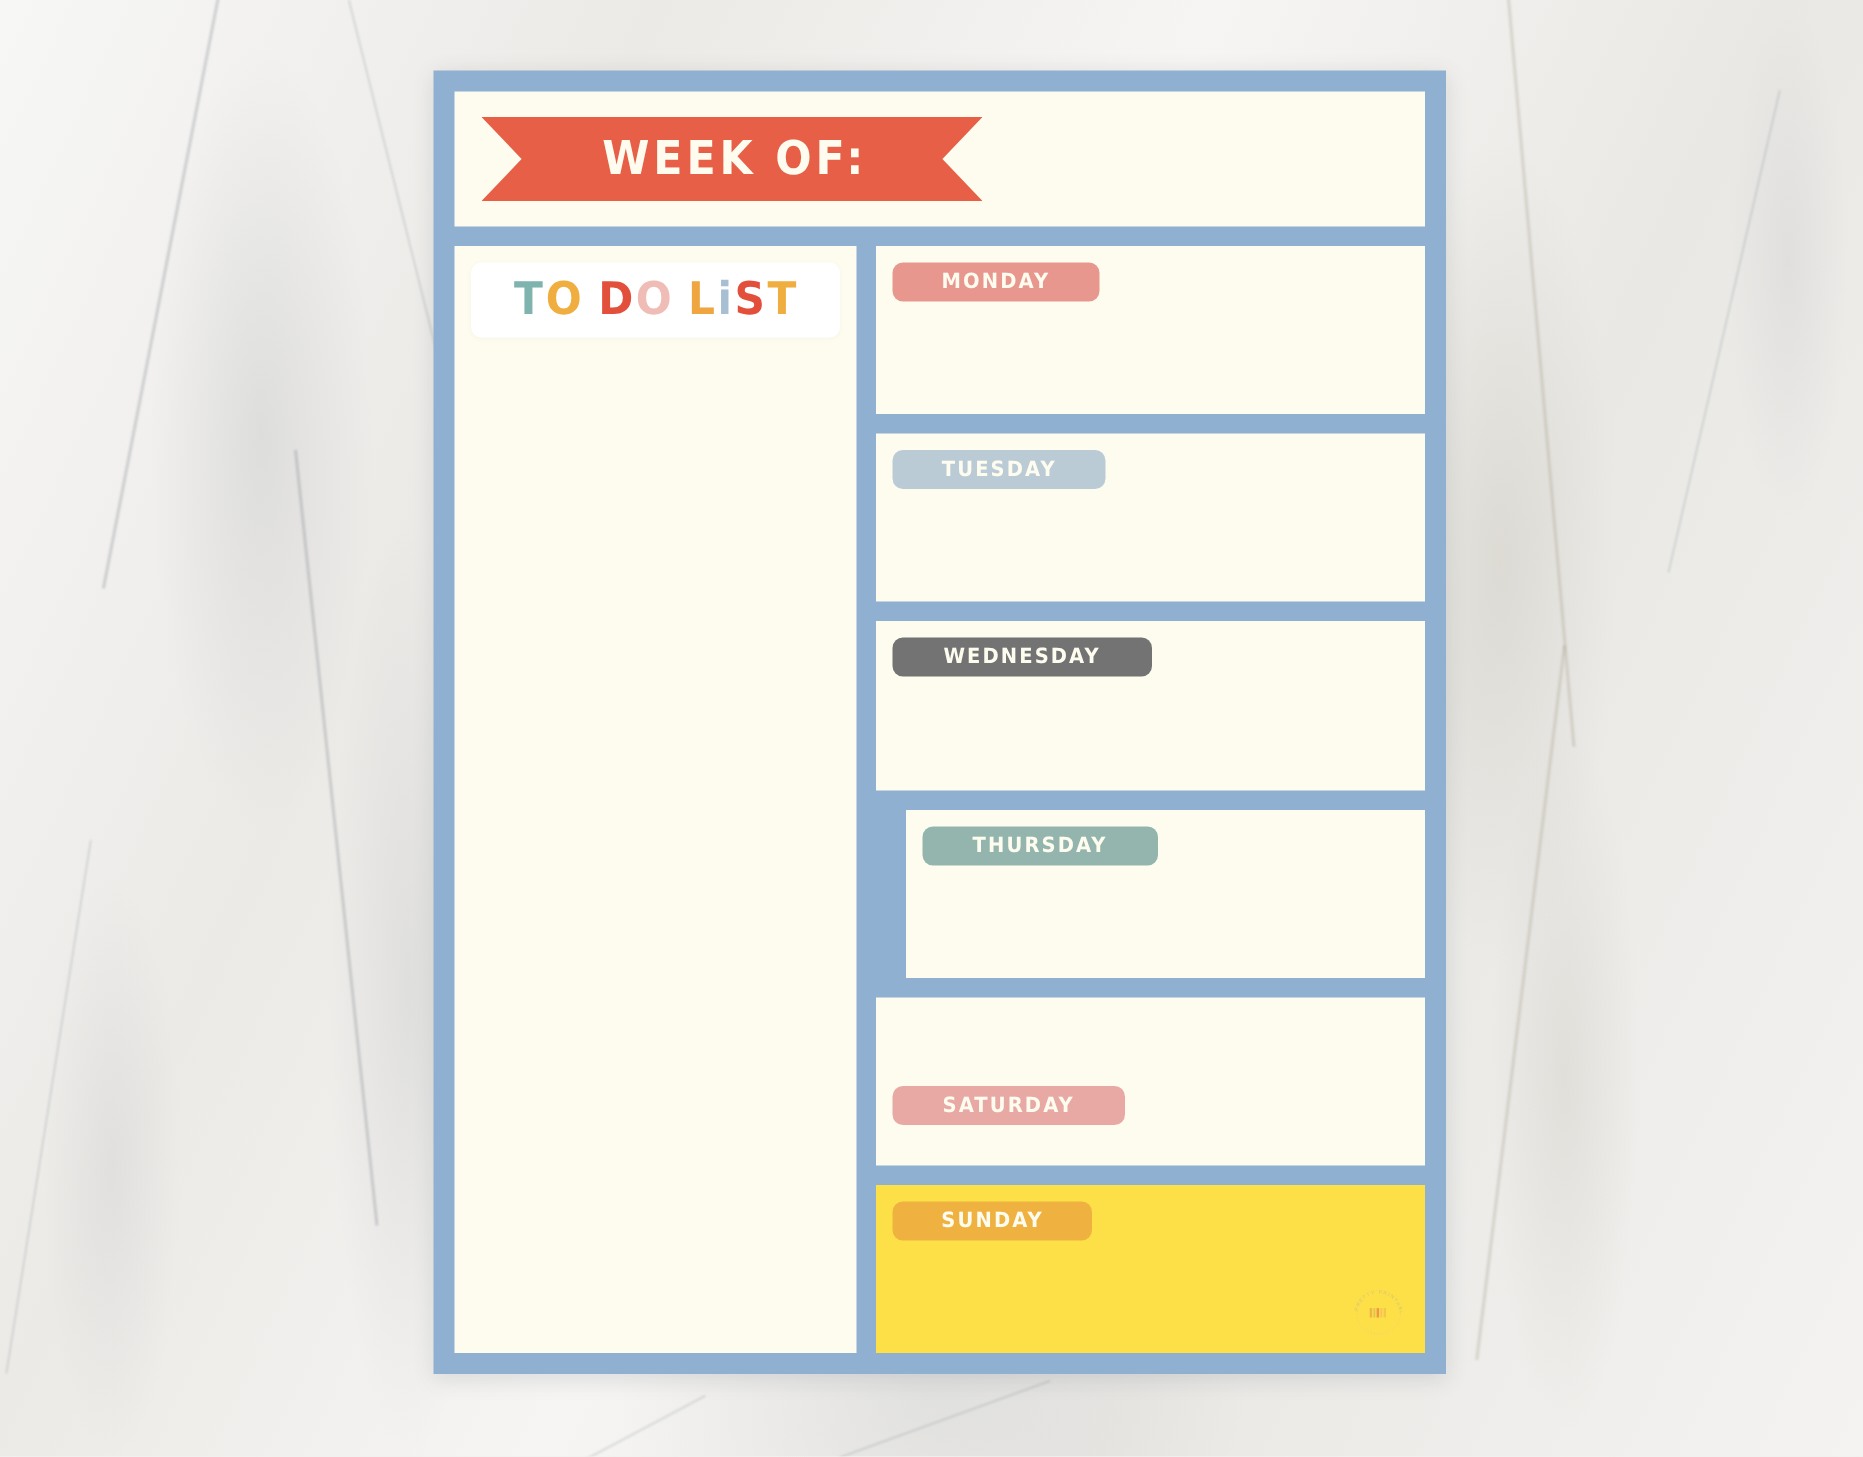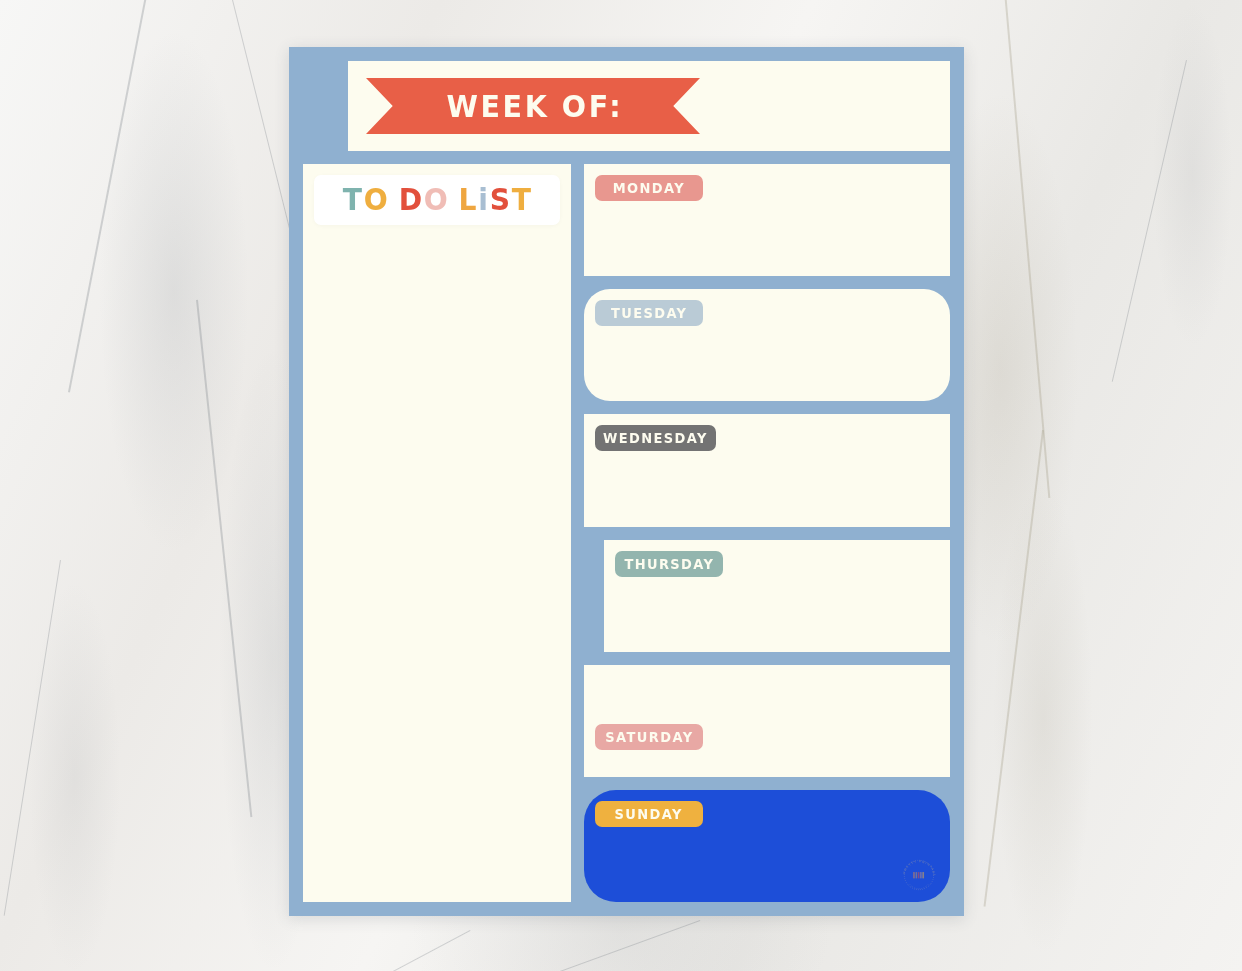--- a/index.html
+++ b/index.html
@@ -49,7 +49,6 @@
     height:90px;
     flex:0 0 90px;
     position:relative;
-    margin-left:45px;
   }
   .ribbon {
     position:absolute;

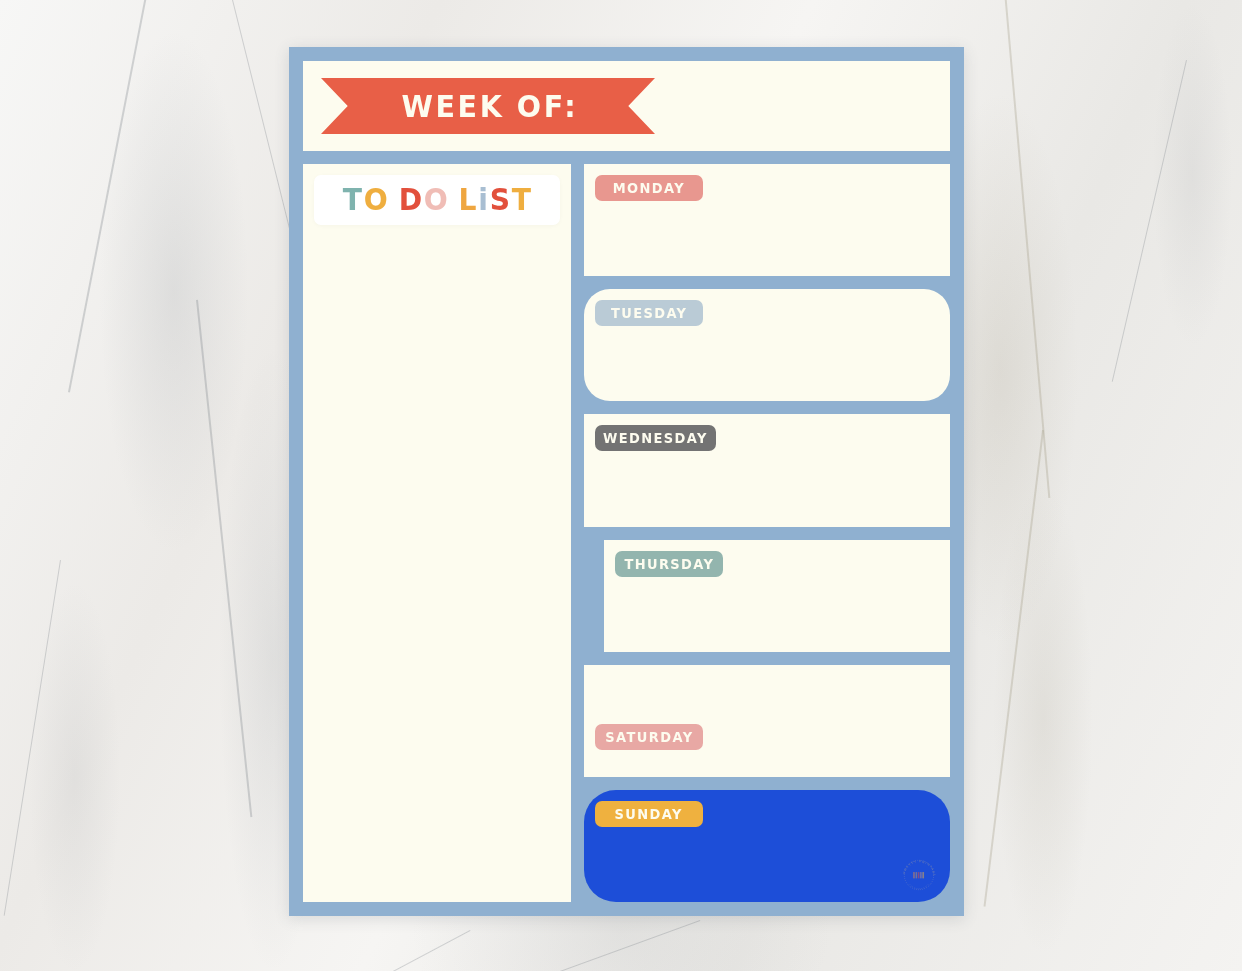--- a/index.html
+++ b/index.html
@@ -131,7 +131,7 @@
     justify-content:center;
     height:26px;
     min-width:108px;
-    padding:0 4px;
+    padding:0 30px;
     border-radius:7px;
   }
   .day-label {

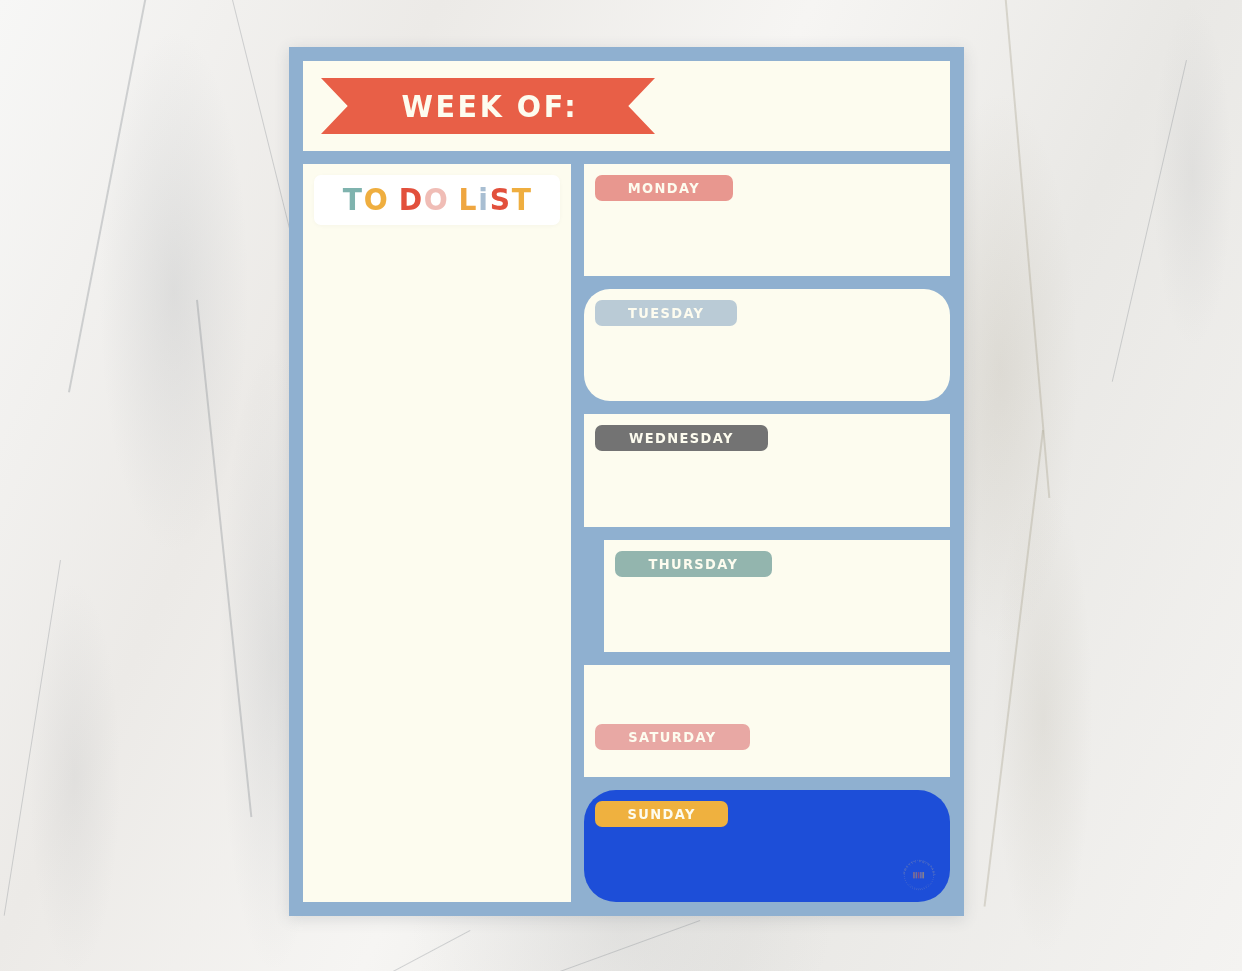--- a/index.html
+++ b/index.html
@@ -207,7 +207,7 @@
         </div>
       </div>
 
-      <div class="day-card" style="background: rgb(253, 252, 239); border-radius: 26px;">
+      <div class="day-card" style="background: rgb(253, 252, 239);">
         <div class="day-pill" style="background: rgb(186, 203, 214);">
           <span class="day-label" style="color: rgb(253, 252, 239);">TUESDAY</span>
         </div>

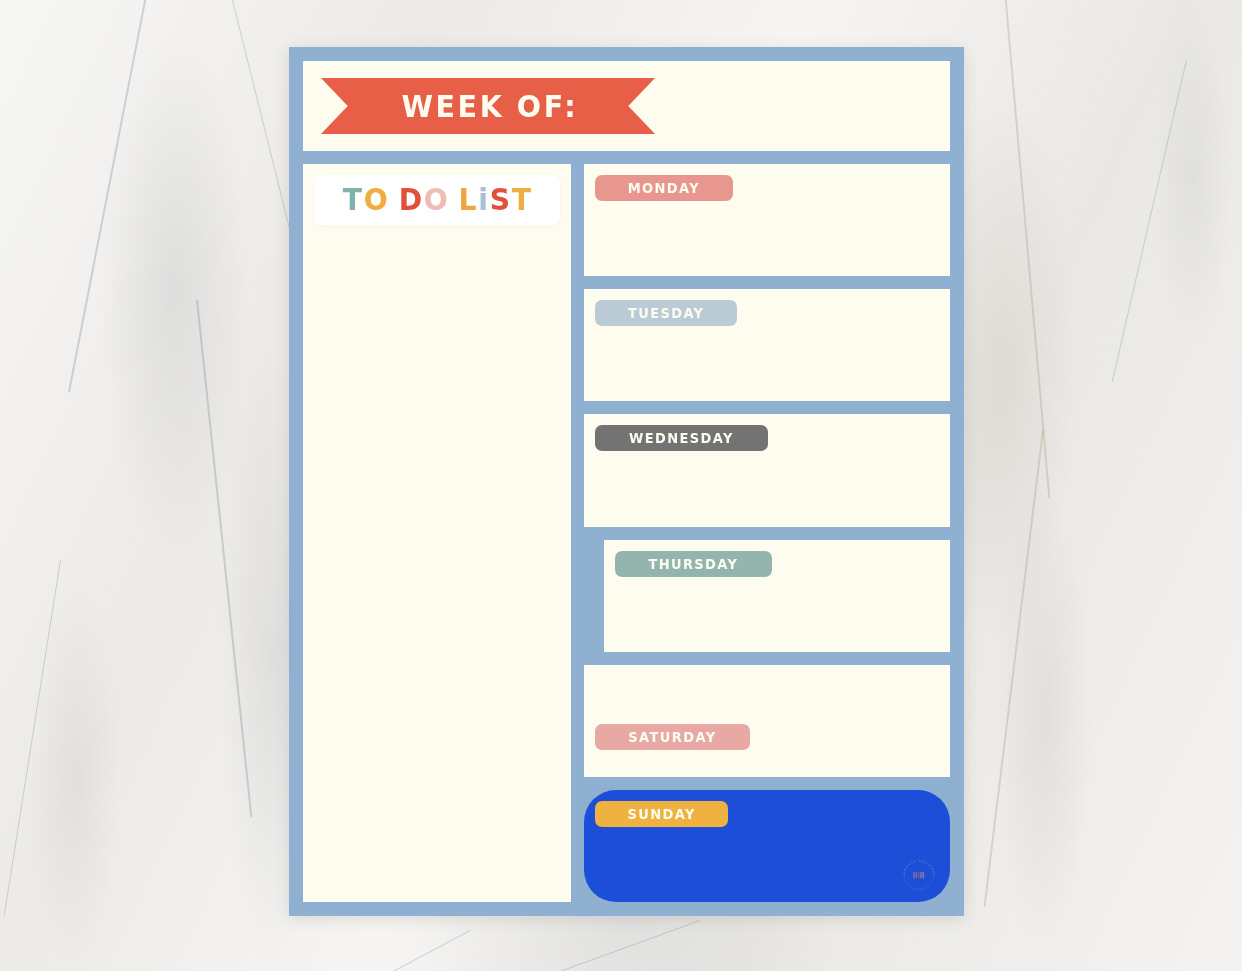--- a/index.html
+++ b/index.html
@@ -232,7 +232,7 @@
         </div>
       </div>
 
-      <div class="day-card" style="background: #1d4ed8; border-radius: 32px;">
+      <div class="day-card" style="background: #fde047;">
         <div class="day-pill" style="background: rgb(239, 177, 63);">
           <span class="day-label" style="color: rgb(253, 252, 239);">SUNDAY</span>
         </div>

